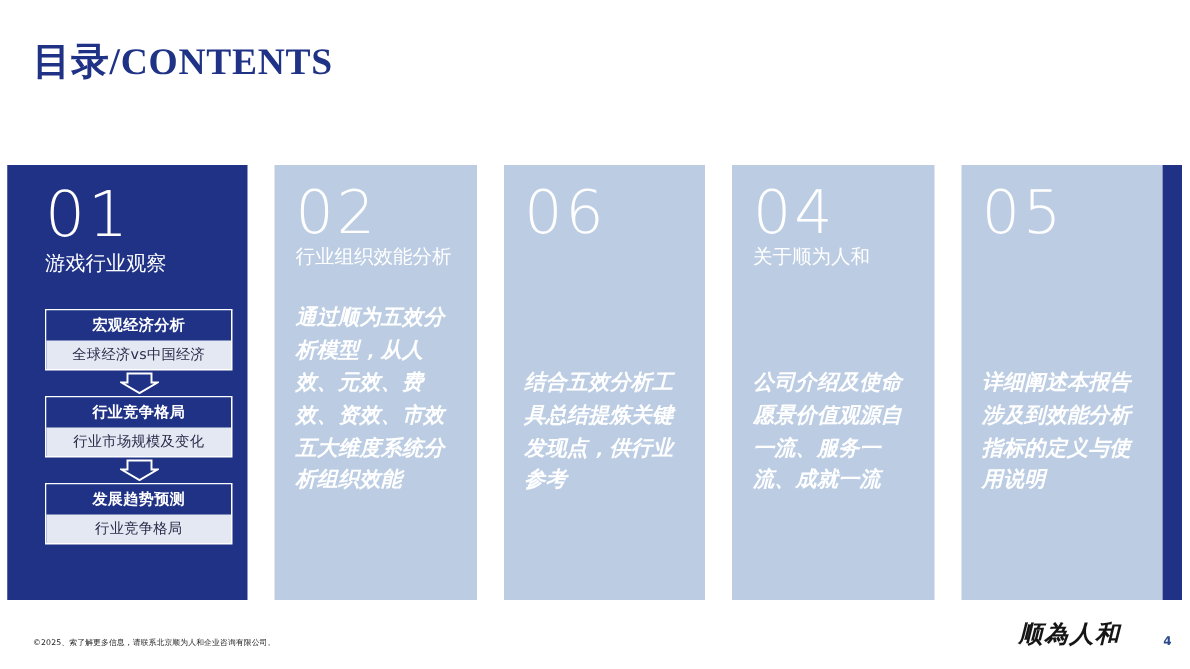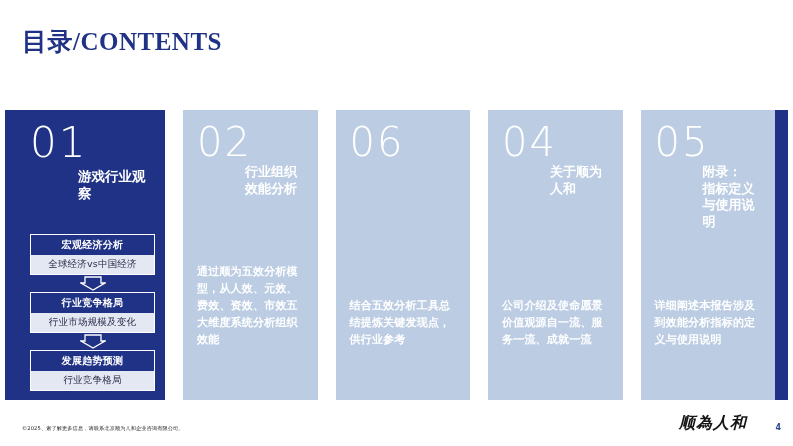--- a/index.html
+++ b/index.html
@@ -84,10 +84,9 @@
 
   .panel-sub {
     font-size: 13px;
-    font-weight: bold;
+    font-weight: normal;
     color: #ffffff;
     line-height: 1.28;
-    margin-left: 48px;
   }
   .panel.active .panel-sub {
     font-size: 13.5px;

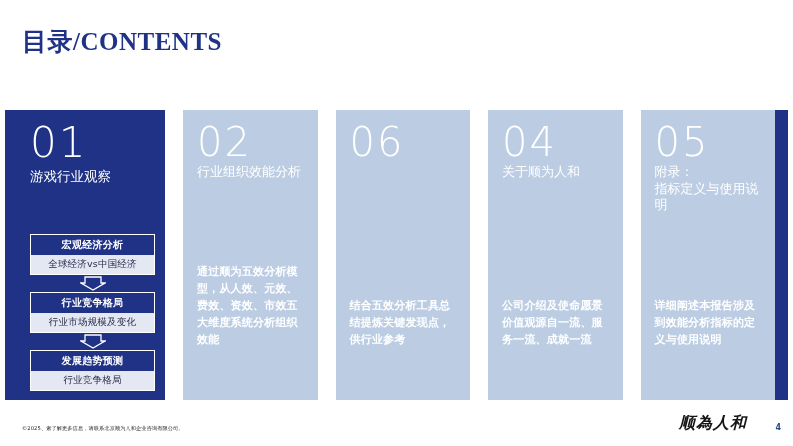--- a/index.html
+++ b/index.html
@@ -230,8 +230,6 @@
 
     <div class="panel">
       <div class="panel-num">05</div>
-      <div class="panel-sub" style="white-space:pre-line;">附录：
-指标定义与使用说明</div>
       <div class="panel-desc">详细阐述本报告涉及到效能分析指标的定义与使用说明</div>
     </div>
 

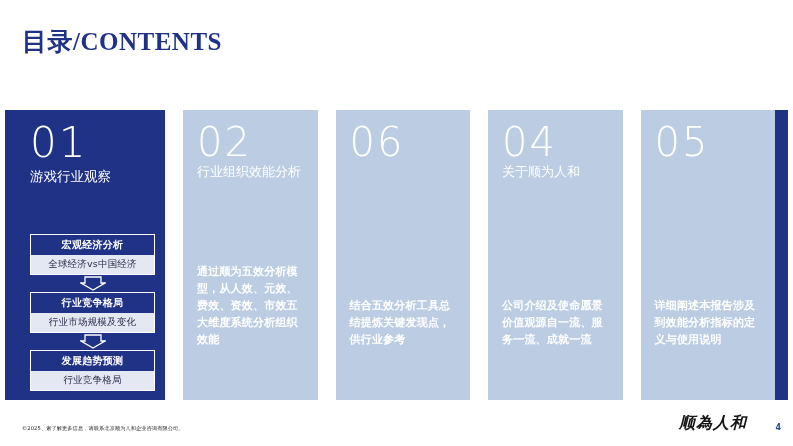--- a/index.html
+++ b/index.html
@@ -109,7 +109,7 @@
     position: absolute;
     left: 12px;
     right: 10px;
-    top: 124px;
+    top: 96px;
   }
   .flow-box {
     border: 1px solid #ffffff;

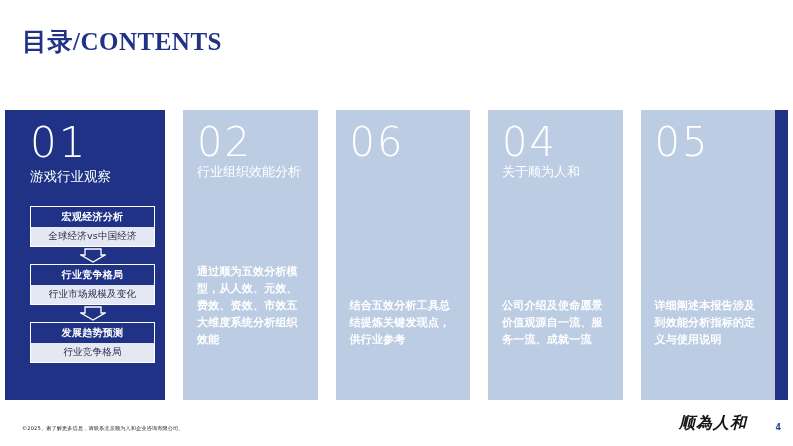--- a/index.html
+++ b/index.html
@@ -96,12 +96,13 @@
     position: absolute;
     left: 14px;
     right: 12px;
-    bottom: 52px;
-    font-size: 11px;
+    bottom: 68px;
+    font-size: 14px;
     line-height: 1.55;
     color: #ffffff;
     font-weight: bold;
     letter-spacing: 0.2px;
+    font-style: italic;
   }
 
   

